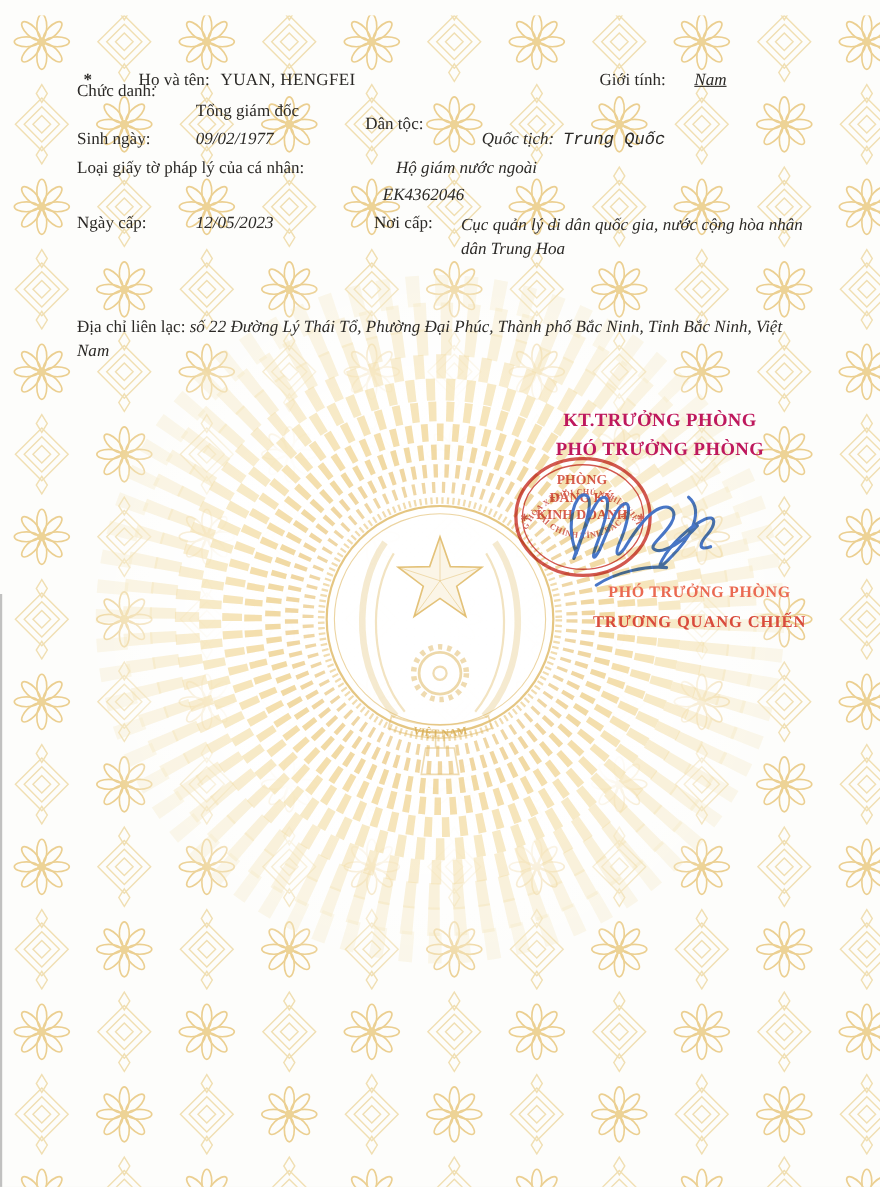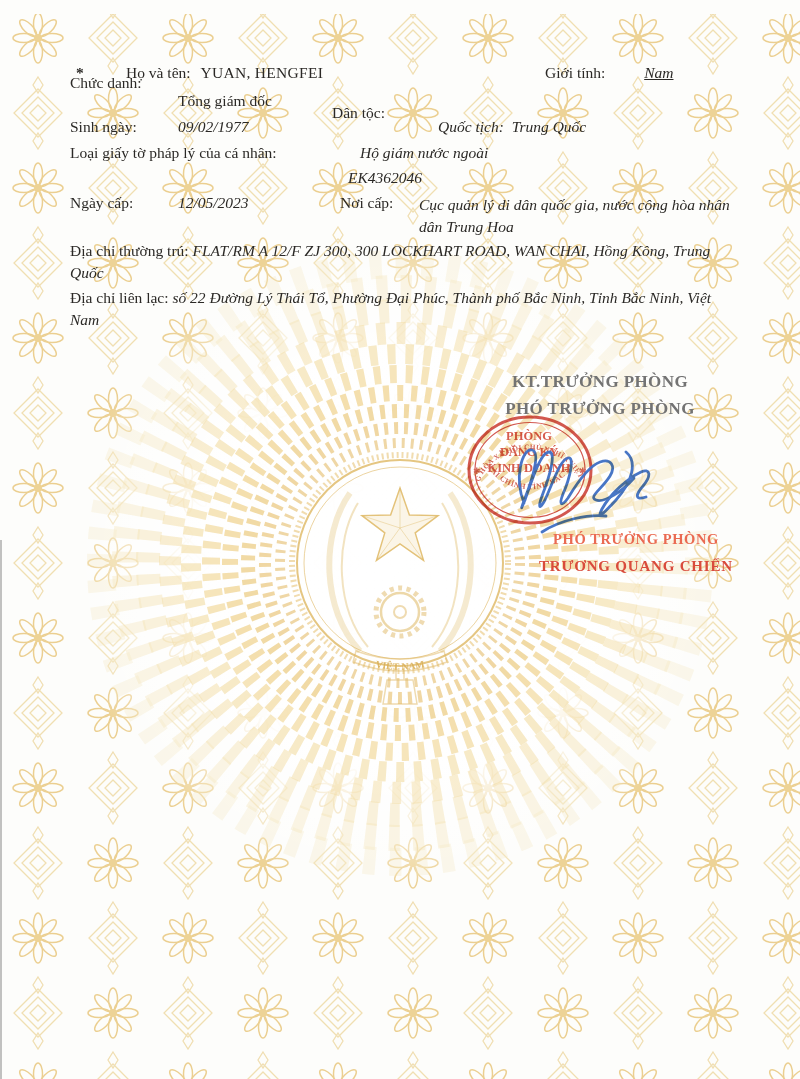--- a/index.html
+++ b/index.html
@@ -146,7 +146,7 @@
   </div>
   <div class="row-abs" style="left:545px;top:64px;">
     <span class="lbl">Giới tính:</span>
-    <span class="val" style="margin-left:35px;text-decoration:underline;">Nam</span>
+    <span class="val" style="margin-left:22px;text-decoration:underline;">Nam</span>
   </div>
 
   <div class="row-abs" style="left:70px;top:74px;">Chức danh:</div>

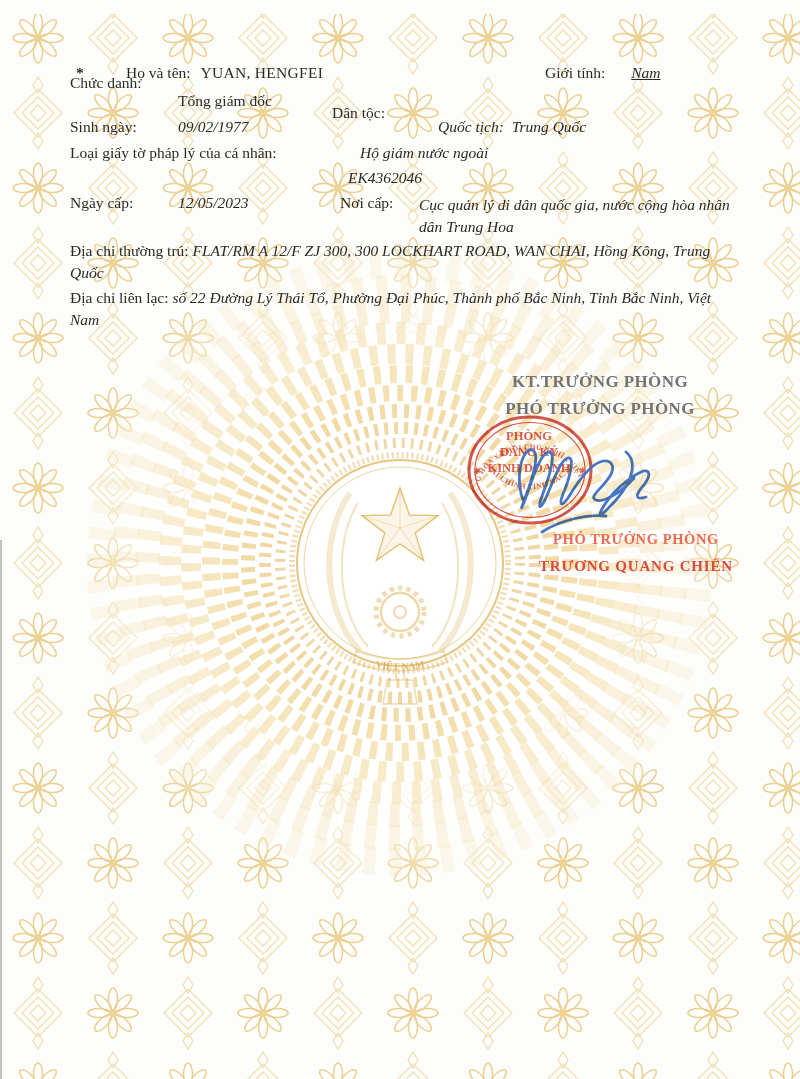--- a/index.html
+++ b/index.html
@@ -158,7 +158,7 @@
   <div class="row-abs val" style="left:412px;top:118px;"></div>
   <div class="row-abs" style="left:438px;top:118px;">
     <span class="val">Quốc tịch:</span>
-    <span class="val" style="margin-left:4px;">Trung Quốc</span>
+    <span class="val" style="margin-left:4px;font-family:Liberation Mono, monospace;">Trung Quốc</span>
   </div>
 
   <div class="row-abs" style="left:70px;top:144px;">Loại giấy tờ pháp lý của cá nhân:</div>

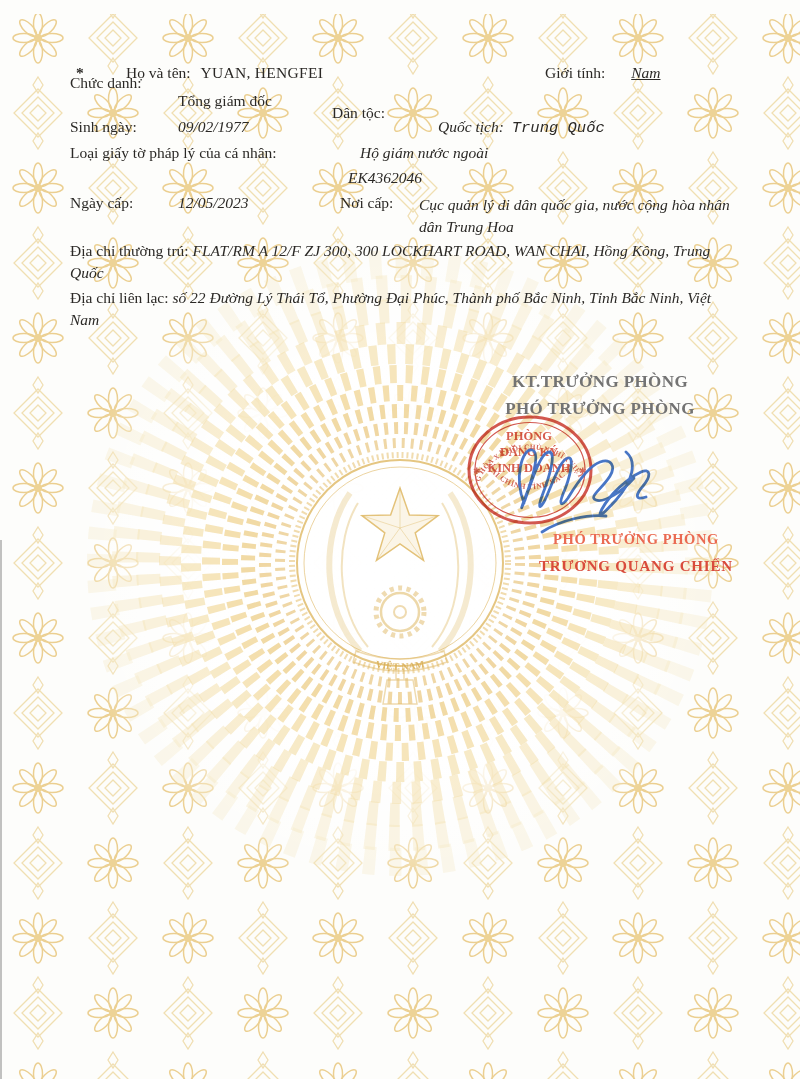--- a/index.html
+++ b/index.html
@@ -171,10 +171,6 @@
   <div class="row-abs" style="left:340px;top:194px;">Nơi cấp:</div>
   <div class="wrapblock val" style="left:403px;top:194px;width:322px;">Cục quản lý di dân quốc gia, nước cộng hòa nhân dân Trung Hoa</div>
 
-  <p class="wrapblock" style="left:70px;top:240px;width:650px;margin:0;">
-    <span class="lbl">Địa chỉ thường trú:</span>
-    <span class="val">FLAT/RM A 12/F ZJ 300, 300 LOCKHART ROAD, WAN CHAI, Hồng Kông, Trung Quốc</span>
-  </p>
 
   <p class="wrapblock" style="left:70px;top:287px;width:650px;margin:0;">
     <span class="lbl">Địa chỉ liên lạc:</span>

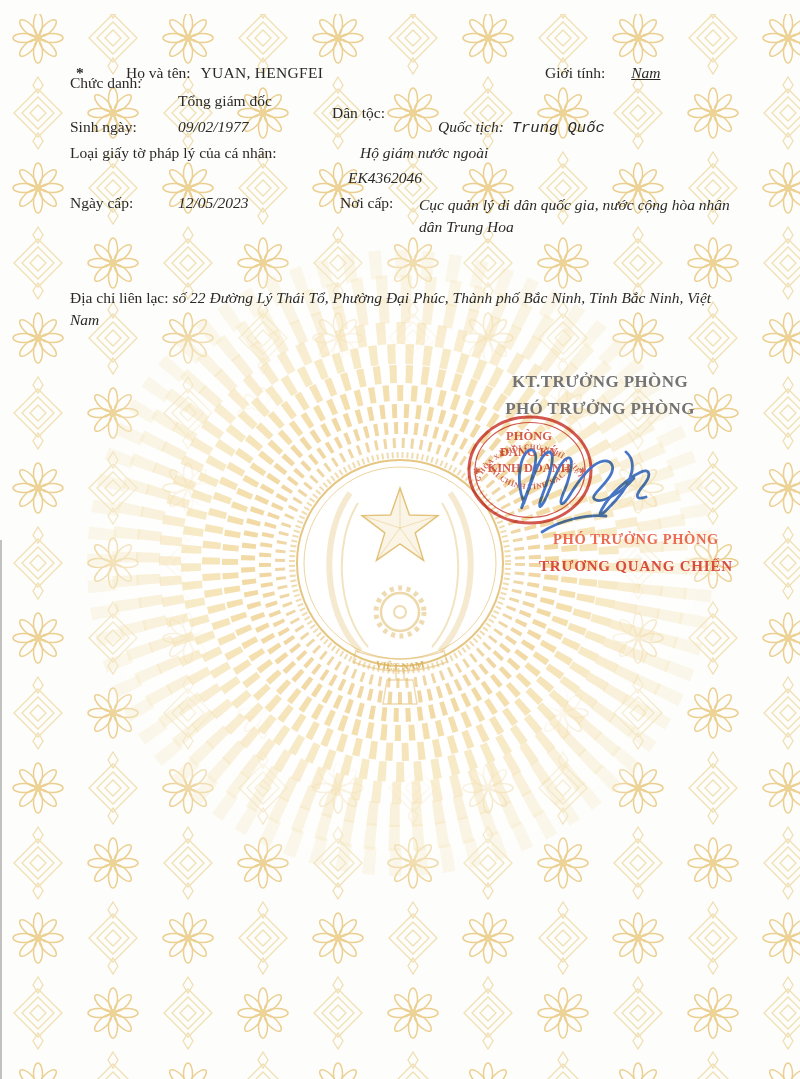--- a/index.html
+++ b/index.html
@@ -17,7 +17,7 @@
   .wrapblock{position:absolute; font-size:15.5px; line-height:21.5px; white-space:normal;margin-left:16px;}
   #approval-block{
     position:absolute; left:478px; top:368px; width:244px; text-align:center;
-    font-weight:bold; font-size:17px; line-height:27px; color:#737373; letter-spacing:.4px;
+    font-weight:bold; font-size:17px; line-height:27px; color:#be185d; letter-spacing:.4px;
   }
   #signer-block{
     position:absolute; left:518px; top:526px; width:236px; text-align:center;

